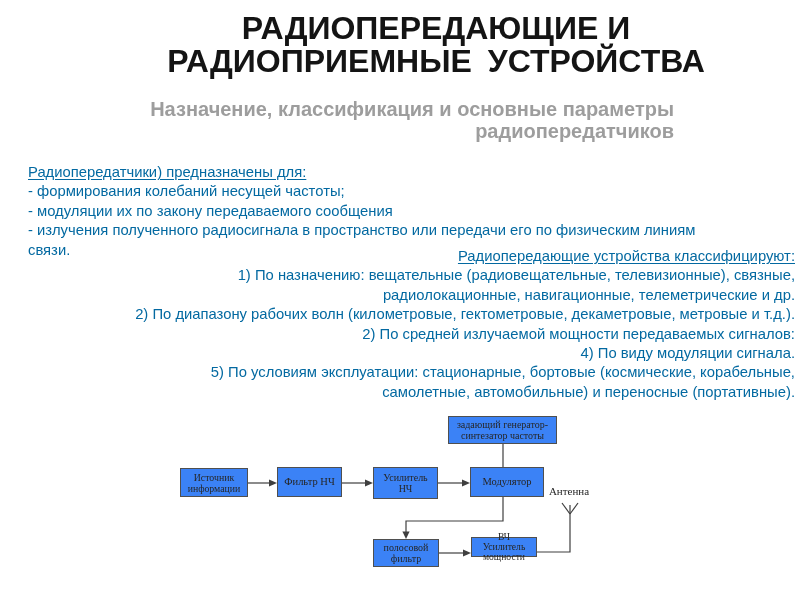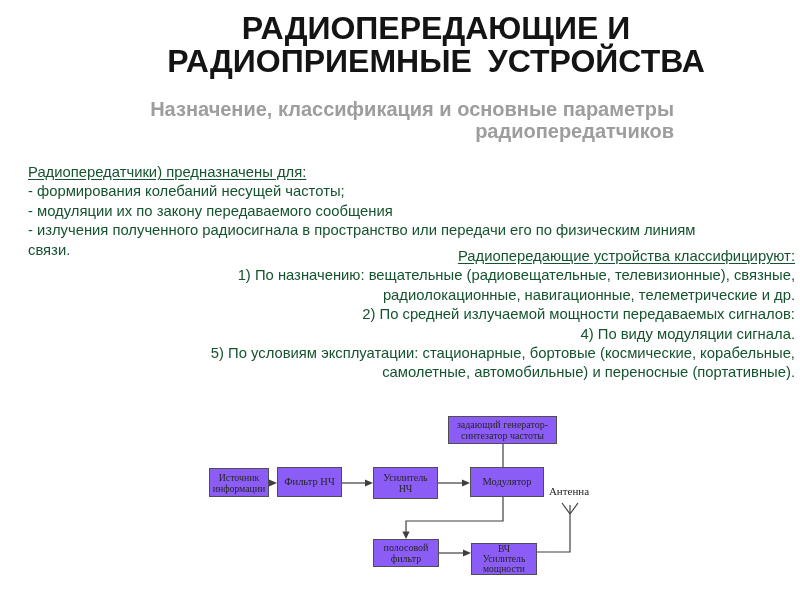--- a/index.html
+++ b/index.html
@@ -43,7 +43,7 @@
     position: absolute;
     font-size: 14.8px;
     line-height: 19.4px;
-    color: #14532d;
+    color: #0369a1;
   }
   .bodyblock .ln { white-space: nowrap; }
   .blockA { left: 28px; top: 163px; width: 760px; }

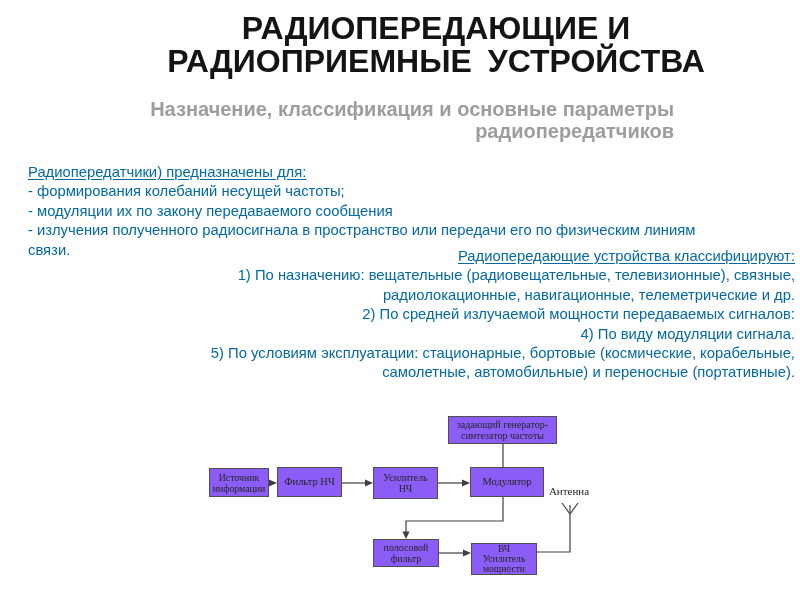--- a/index.html
+++ b/index.html
@@ -108,6 +108,7 @@
     <div class="ln ind u">Радиопередающие устройства классифицируют:</div>
     <div class="ln ind">1) По назначению: вещательные (радиовещательные, телевизионные), связные,</div>
     <div class="ln">радиолокационные, навигационные, телеметрические и др.</div>
+    <div class="ln ind">2) По диапазону рабочих волн (километровые, гектометровые, декаметровые, метровые и т.д.).</div>
     <div class="ln ind">2) По средней излучаемой мощности передаваемых сигналов:</div>
     <div class="ln ind">4) По виду модуляции сигнала.</div>
     <div class="ln ind">5) По условиям эксплуатации: стационарные, бортовые (космические, корабельные,</div>

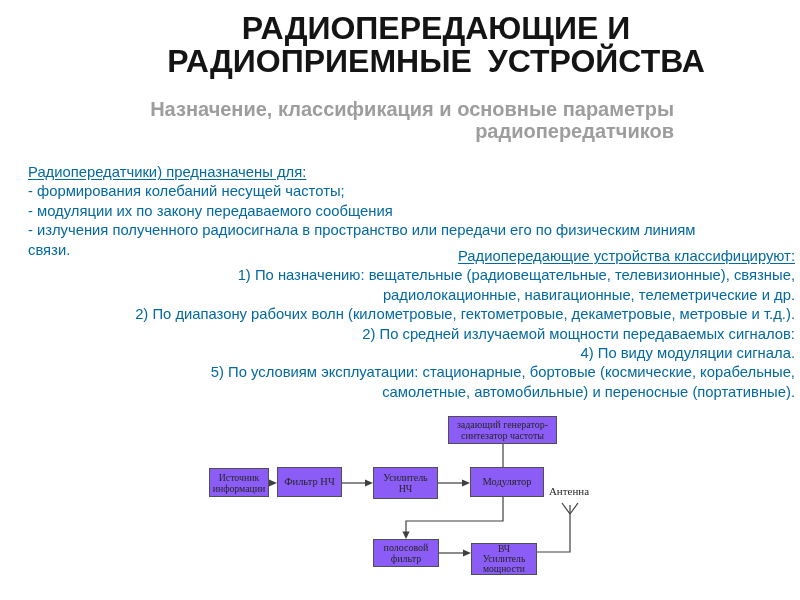--- a/index.html
+++ b/index.html
@@ -56,7 +56,7 @@
     position: absolute;
     box-sizing: border-box;
     border: 1px solid #4f4f4f;
-    background: #8b5cf6;
+    background: #3b82f6;
     display: flex;
     flex-direction: column;
     align-items: center;

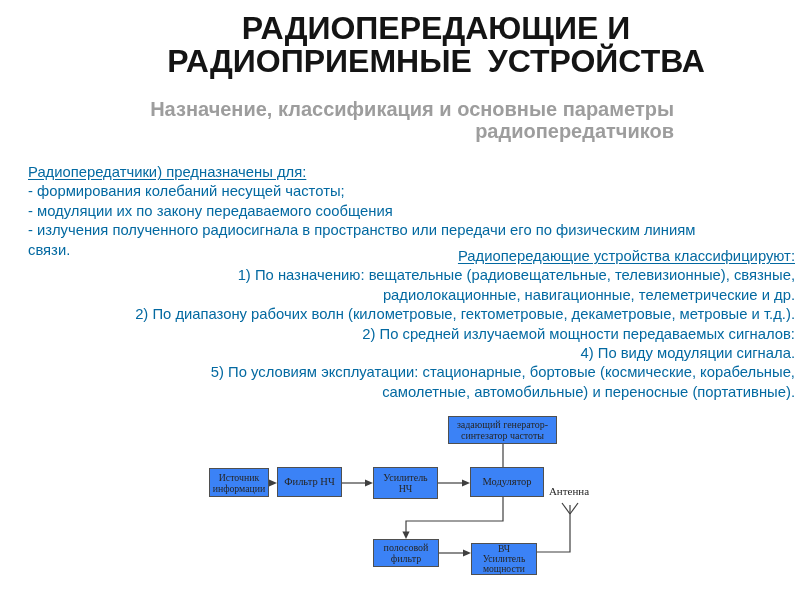--- a/index.html
+++ b/index.html
@@ -69,7 +69,7 @@
   }
   .dbox.small3 { font-size: 9.6px; line-height: 10.2px; }
   #box-generator { left: 448px; top: 416px; width: 109px; height: 28px; }
-  #box-source    { left: 180px; top: 468px; width: 60px;  height: 29px; font-size: 9.8px; line-height: 11px; margin-left: 29px; }
+  #box-source    { left: 180px; top: 468px; width: 68px;  height: 29px; font-size: 9.8px; line-height: 11px; }
   #box-filterlf  { left: 277px; top: 467px; width: 65px;  height: 30px; font-size: 10.5px; }
   #box-amplf     { left: 373px; top: 467px; width: 65px;  height: 32px; }
   #box-modulator { left: 470px; top: 467px; width: 74px;  height: 30px; font-size: 10.5px; }

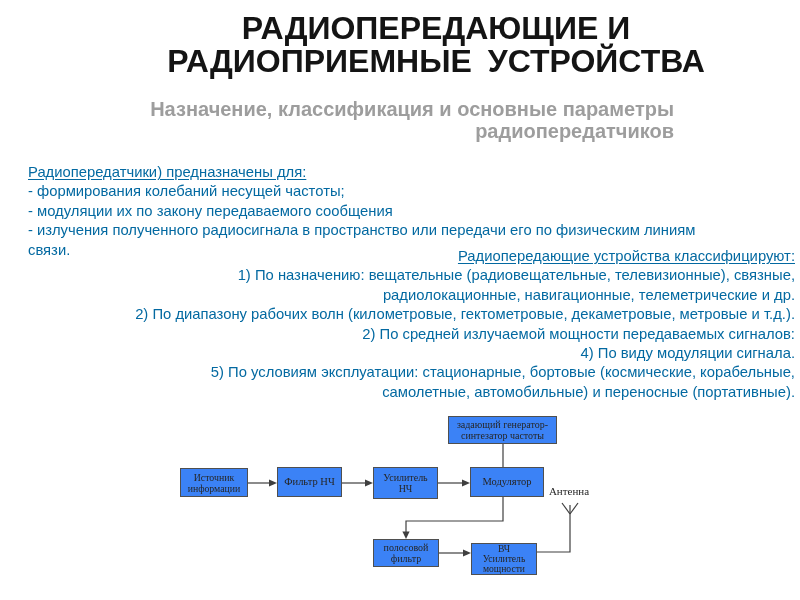--- a/index.html
+++ b/index.html
@@ -74,7 +74,7 @@
   #box-amplf     { left: 373px; top: 467px; width: 65px;  height: 32px; }
   #box-modulator { left: 470px; top: 467px; width: 74px;  height: 30px; font-size: 10.5px; }
   #box-bandpass  { left: 373px; top: 539px; width: 66px;  height: 28px; }
-  #box-hfamp     { left: 471px; top: 537px; width: 66px;  height: 32px; margin-top: 6px; }
+  #box-hfamp     { left: 471px; top: 537px; width: 66px;  height: 20px; }
   .antenna-label {
     position: absolute;
     left: 538px; top: 485px; width: 62px;

